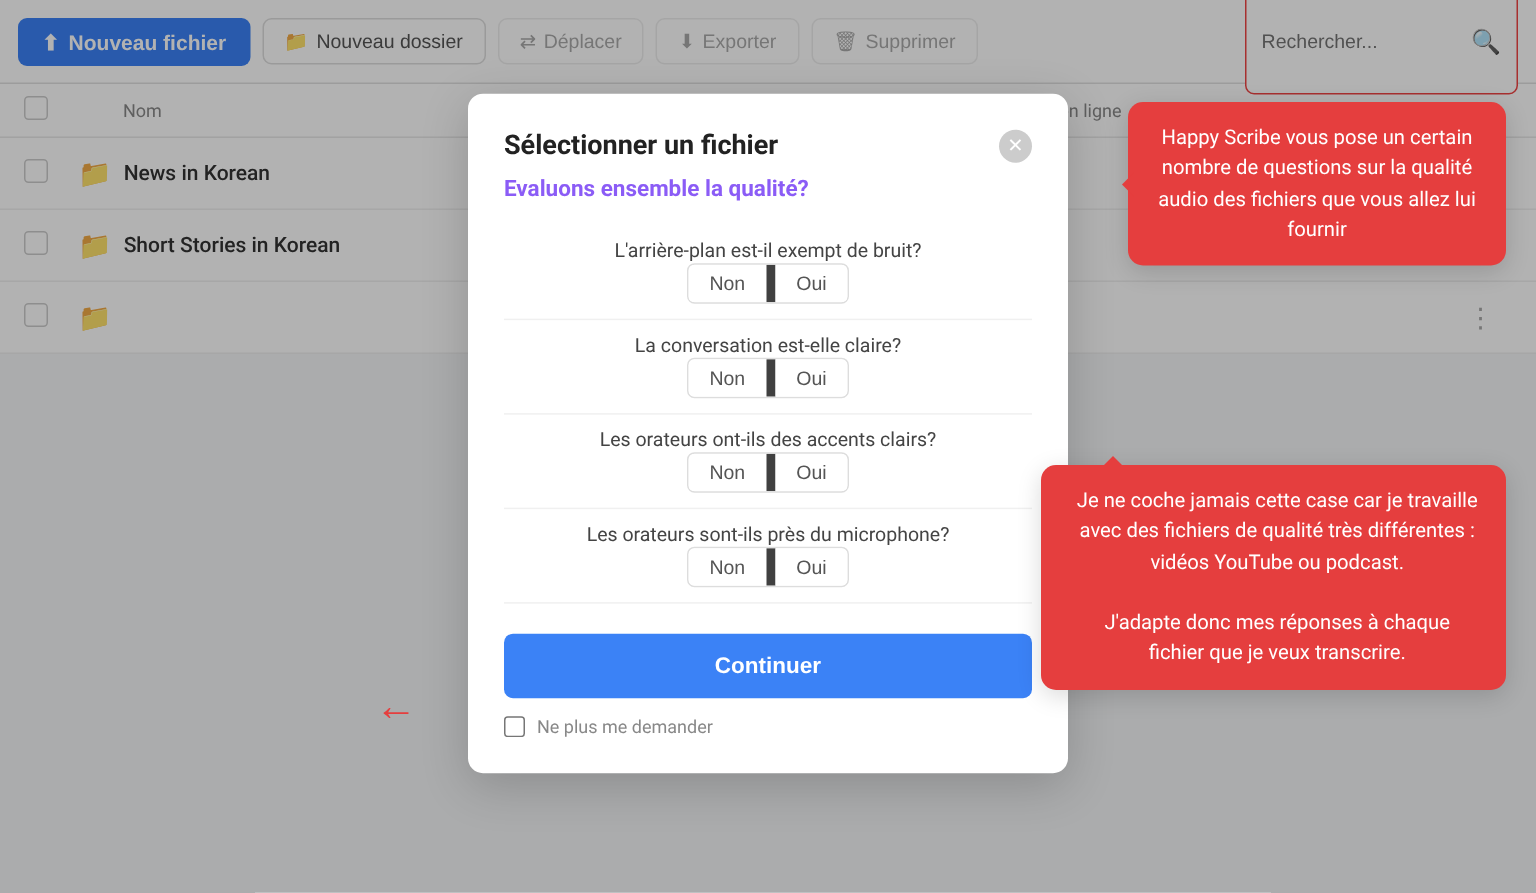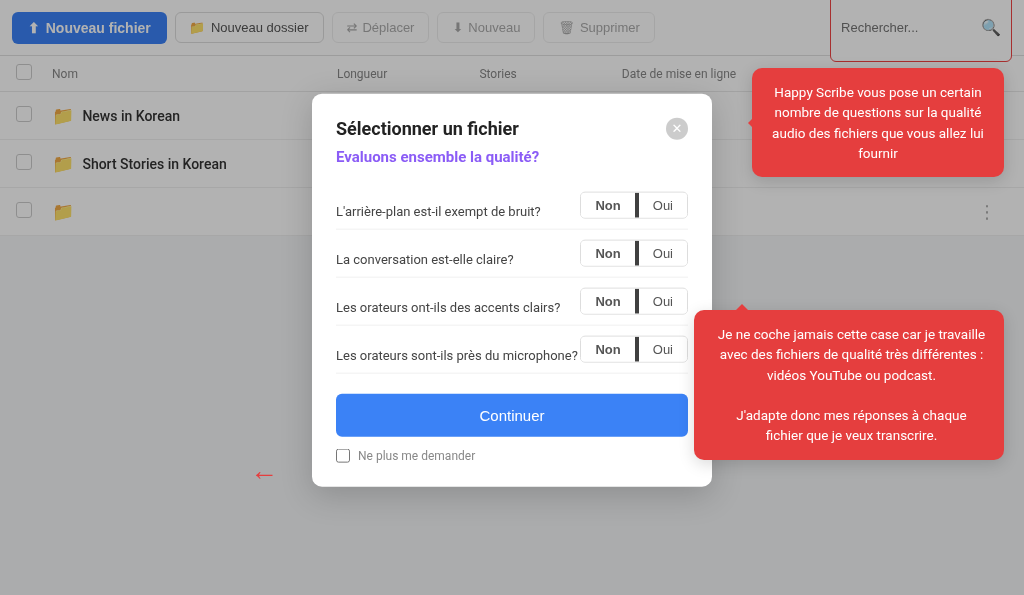--- a/index.html
+++ b/index.html
@@ -303,7 +303,7 @@
   </button>
   <button class="btn-toolbar disabled">
     <span>⬇</span>
-    <span>Nouveau</span>
+    <span>Exporter</span>
   </button>
   <button class="btn-toolbar disabled">
     <span>🗑</span>

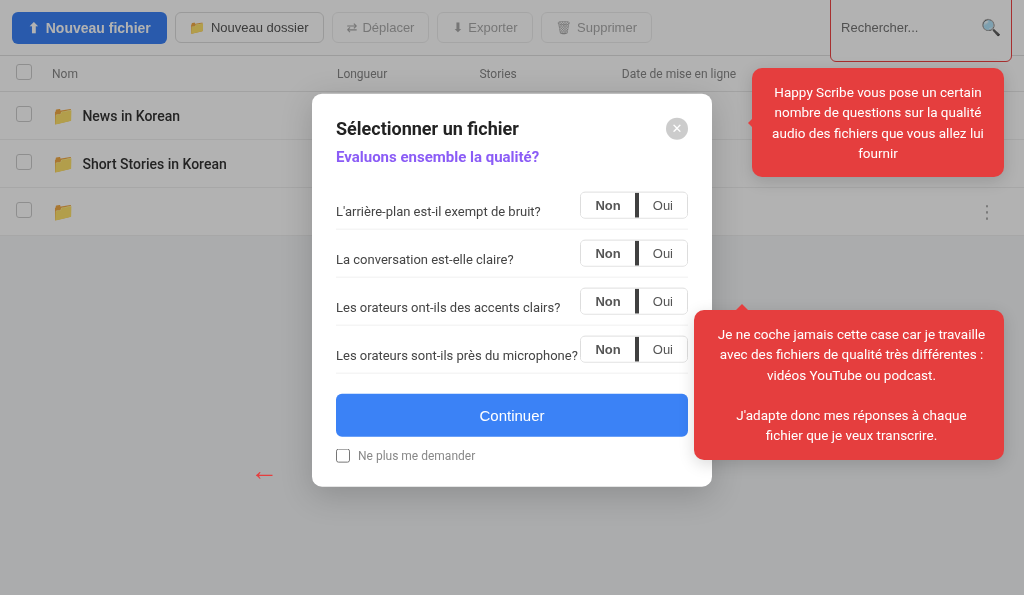--- a/index.html
+++ b/index.html
@@ -92,7 +92,7 @@
       height: 36px;
     }
     .col-check { width: 36px; }
-    .col-nom { flex: 2; }
+    .col-nom { flex: 2; margin-left: 30px; }
     .col-longueur { flex: 1; }
     .col-langue { flex: 1; }
     .col-date { flex: 1.5; }

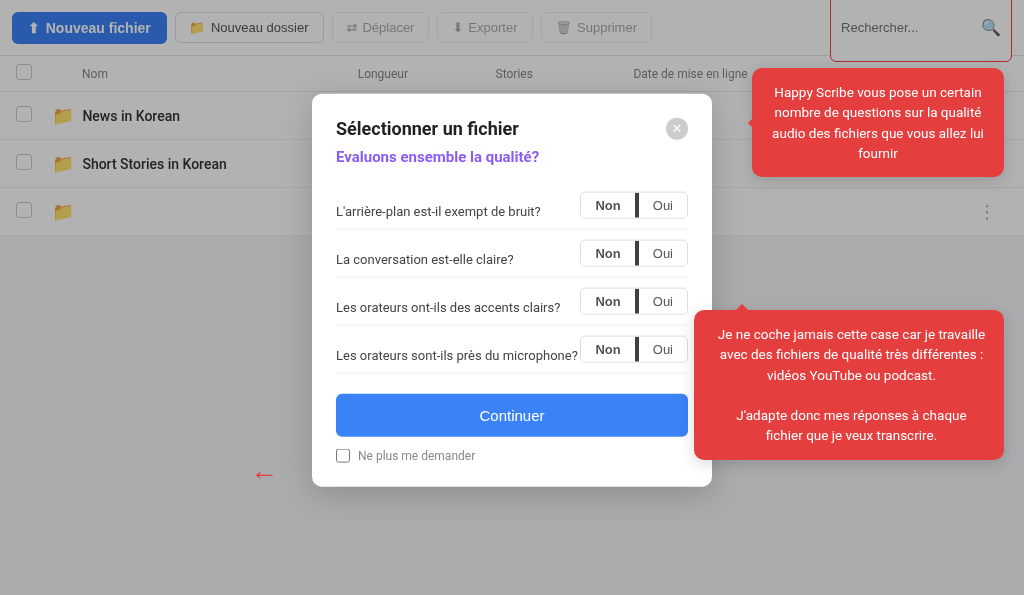--- a/index.html
+++ b/index.html
@@ -176,10 +176,11 @@
     }
     .question-row {
       display: flex;
-      align-items: flex-end;
+      align-items: center;
       justify-content: space-between;
       padding: 10px 0;
       border-bottom: 1px solid #f0f0f0;
+      flex-direction: column;
     }
     .question-text {
       font-size: 13px;

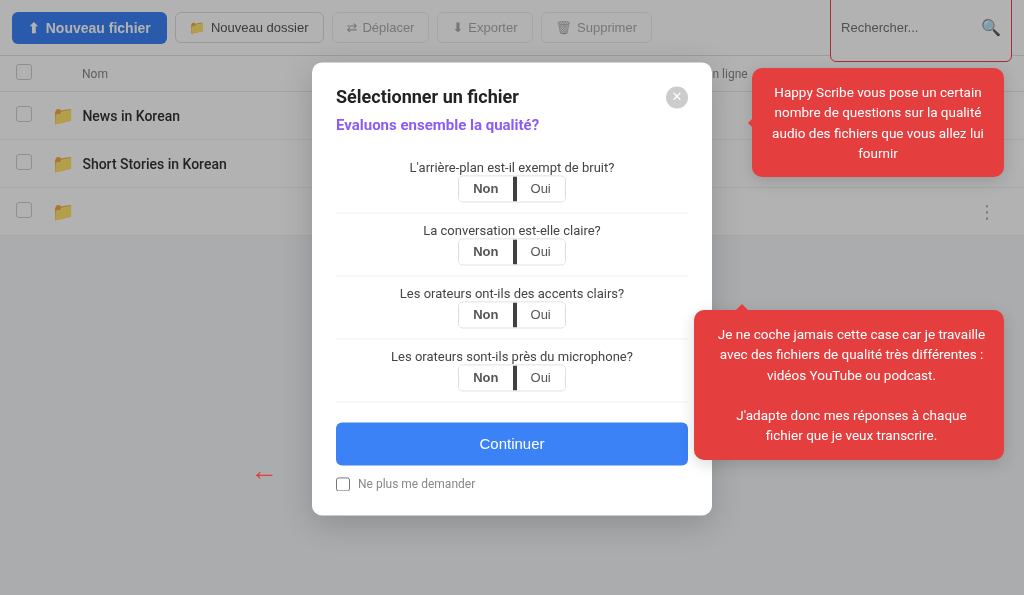--- a/index.html
+++ b/index.html
@@ -202,8 +202,7 @@
       color: #555;
     }
     .btn-non {
-      border-right: 4px solid #404040;
-      font-weight: bold;
+      border-right: 6px solid #404040;
     }
     .btn-continuer {
       display: block;

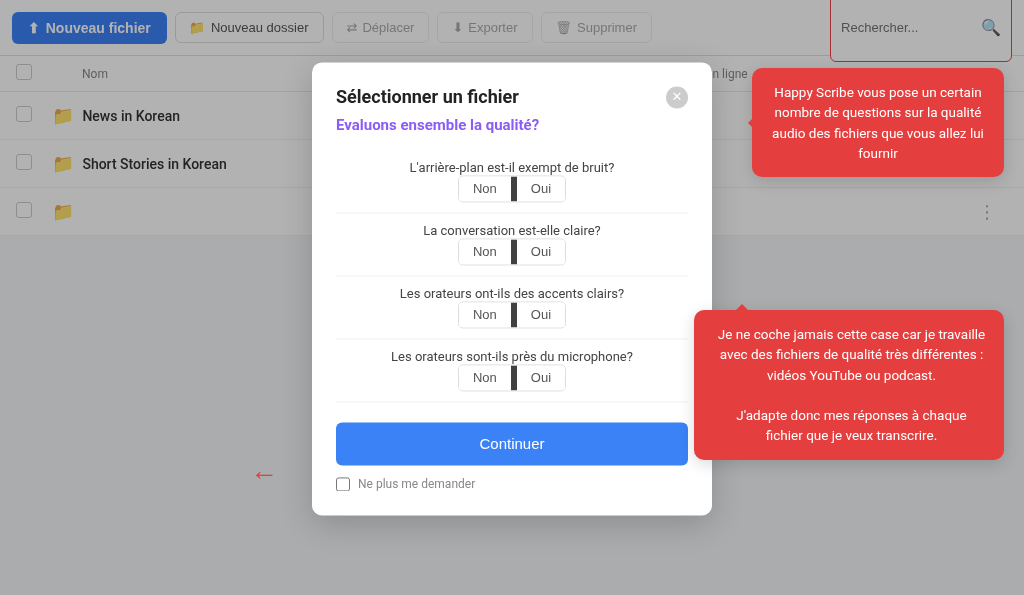--- a/index.html
+++ b/index.html
@@ -213,7 +213,7 @@
       border-radius: 6px;
       padding: 13px;
       font-size: 15px;
-      font-weight: 400;
+      font-weight: 700;
       cursor: pointer;
       margin-top: 20px;
     }

